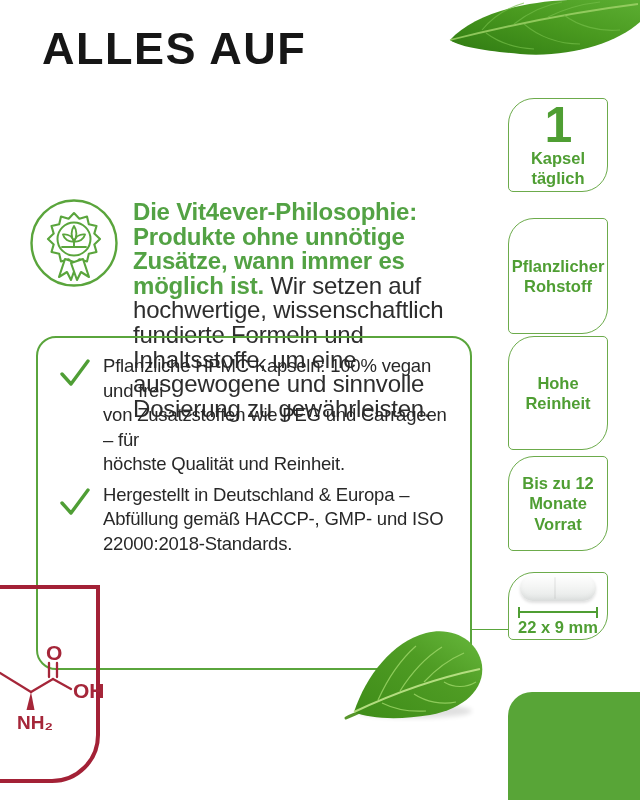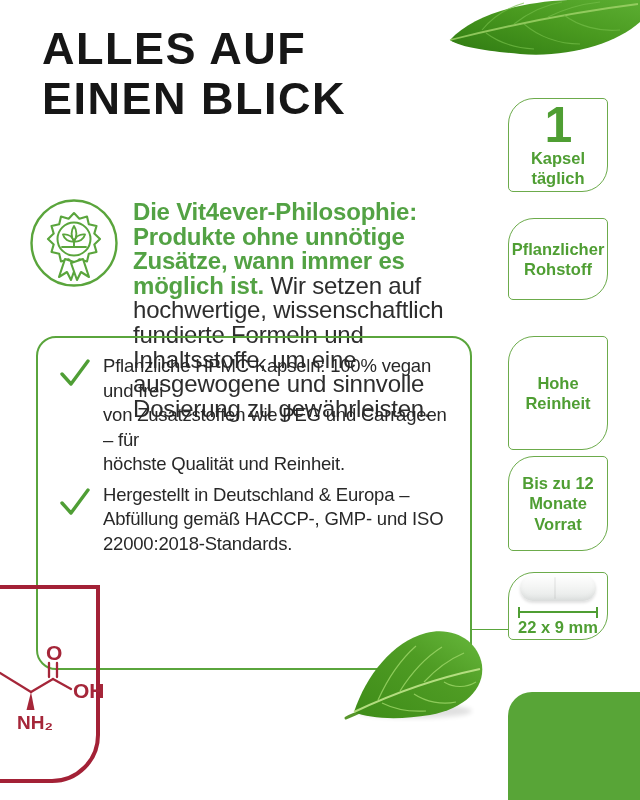--- a/index.html
+++ b/index.html
@@ -91,7 +91,6 @@
 
 <div class="heading">
   <div>ALLES AUF</div>
-  <div>EINEN BLICK</div>
 </div>
 
 <svg class="leaf-top" viewBox="0 0 192 62">

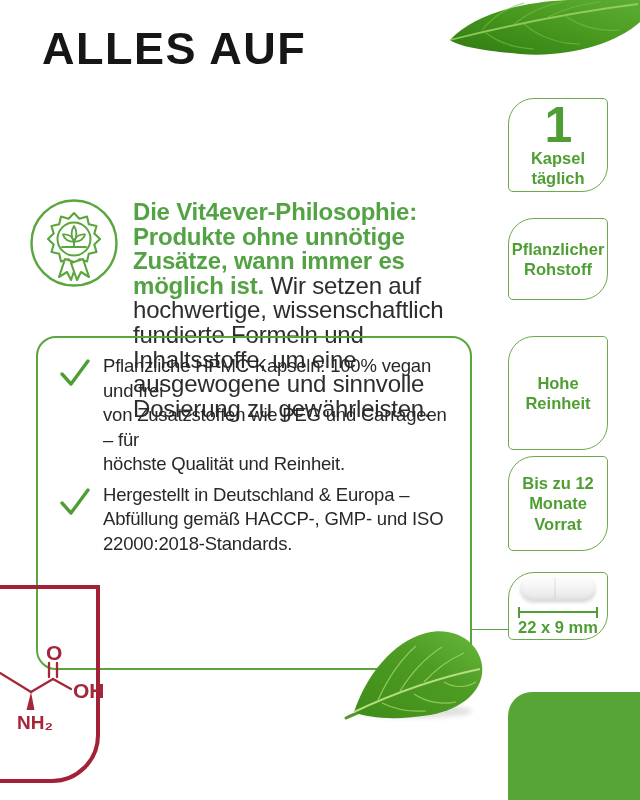--- a/index.html
+++ b/index.html
@@ -49,7 +49,7 @@
   .badge .num{font-size:50px;line-height:46px;letter-spacing:-1px;}
   .badge .label{font-size:16.5px;line-height:20.5px;white-space:pre-line;}
   .b1{top:98px;height:94px;}
-  .b2{top:218px;height:82px;}
+  .b2{top:218px;height:116px;}
   .b3{top:336px;height:114px;}
   .b4{top:456px;height:95px;}
   .b5{top:572px;height:68px;}

